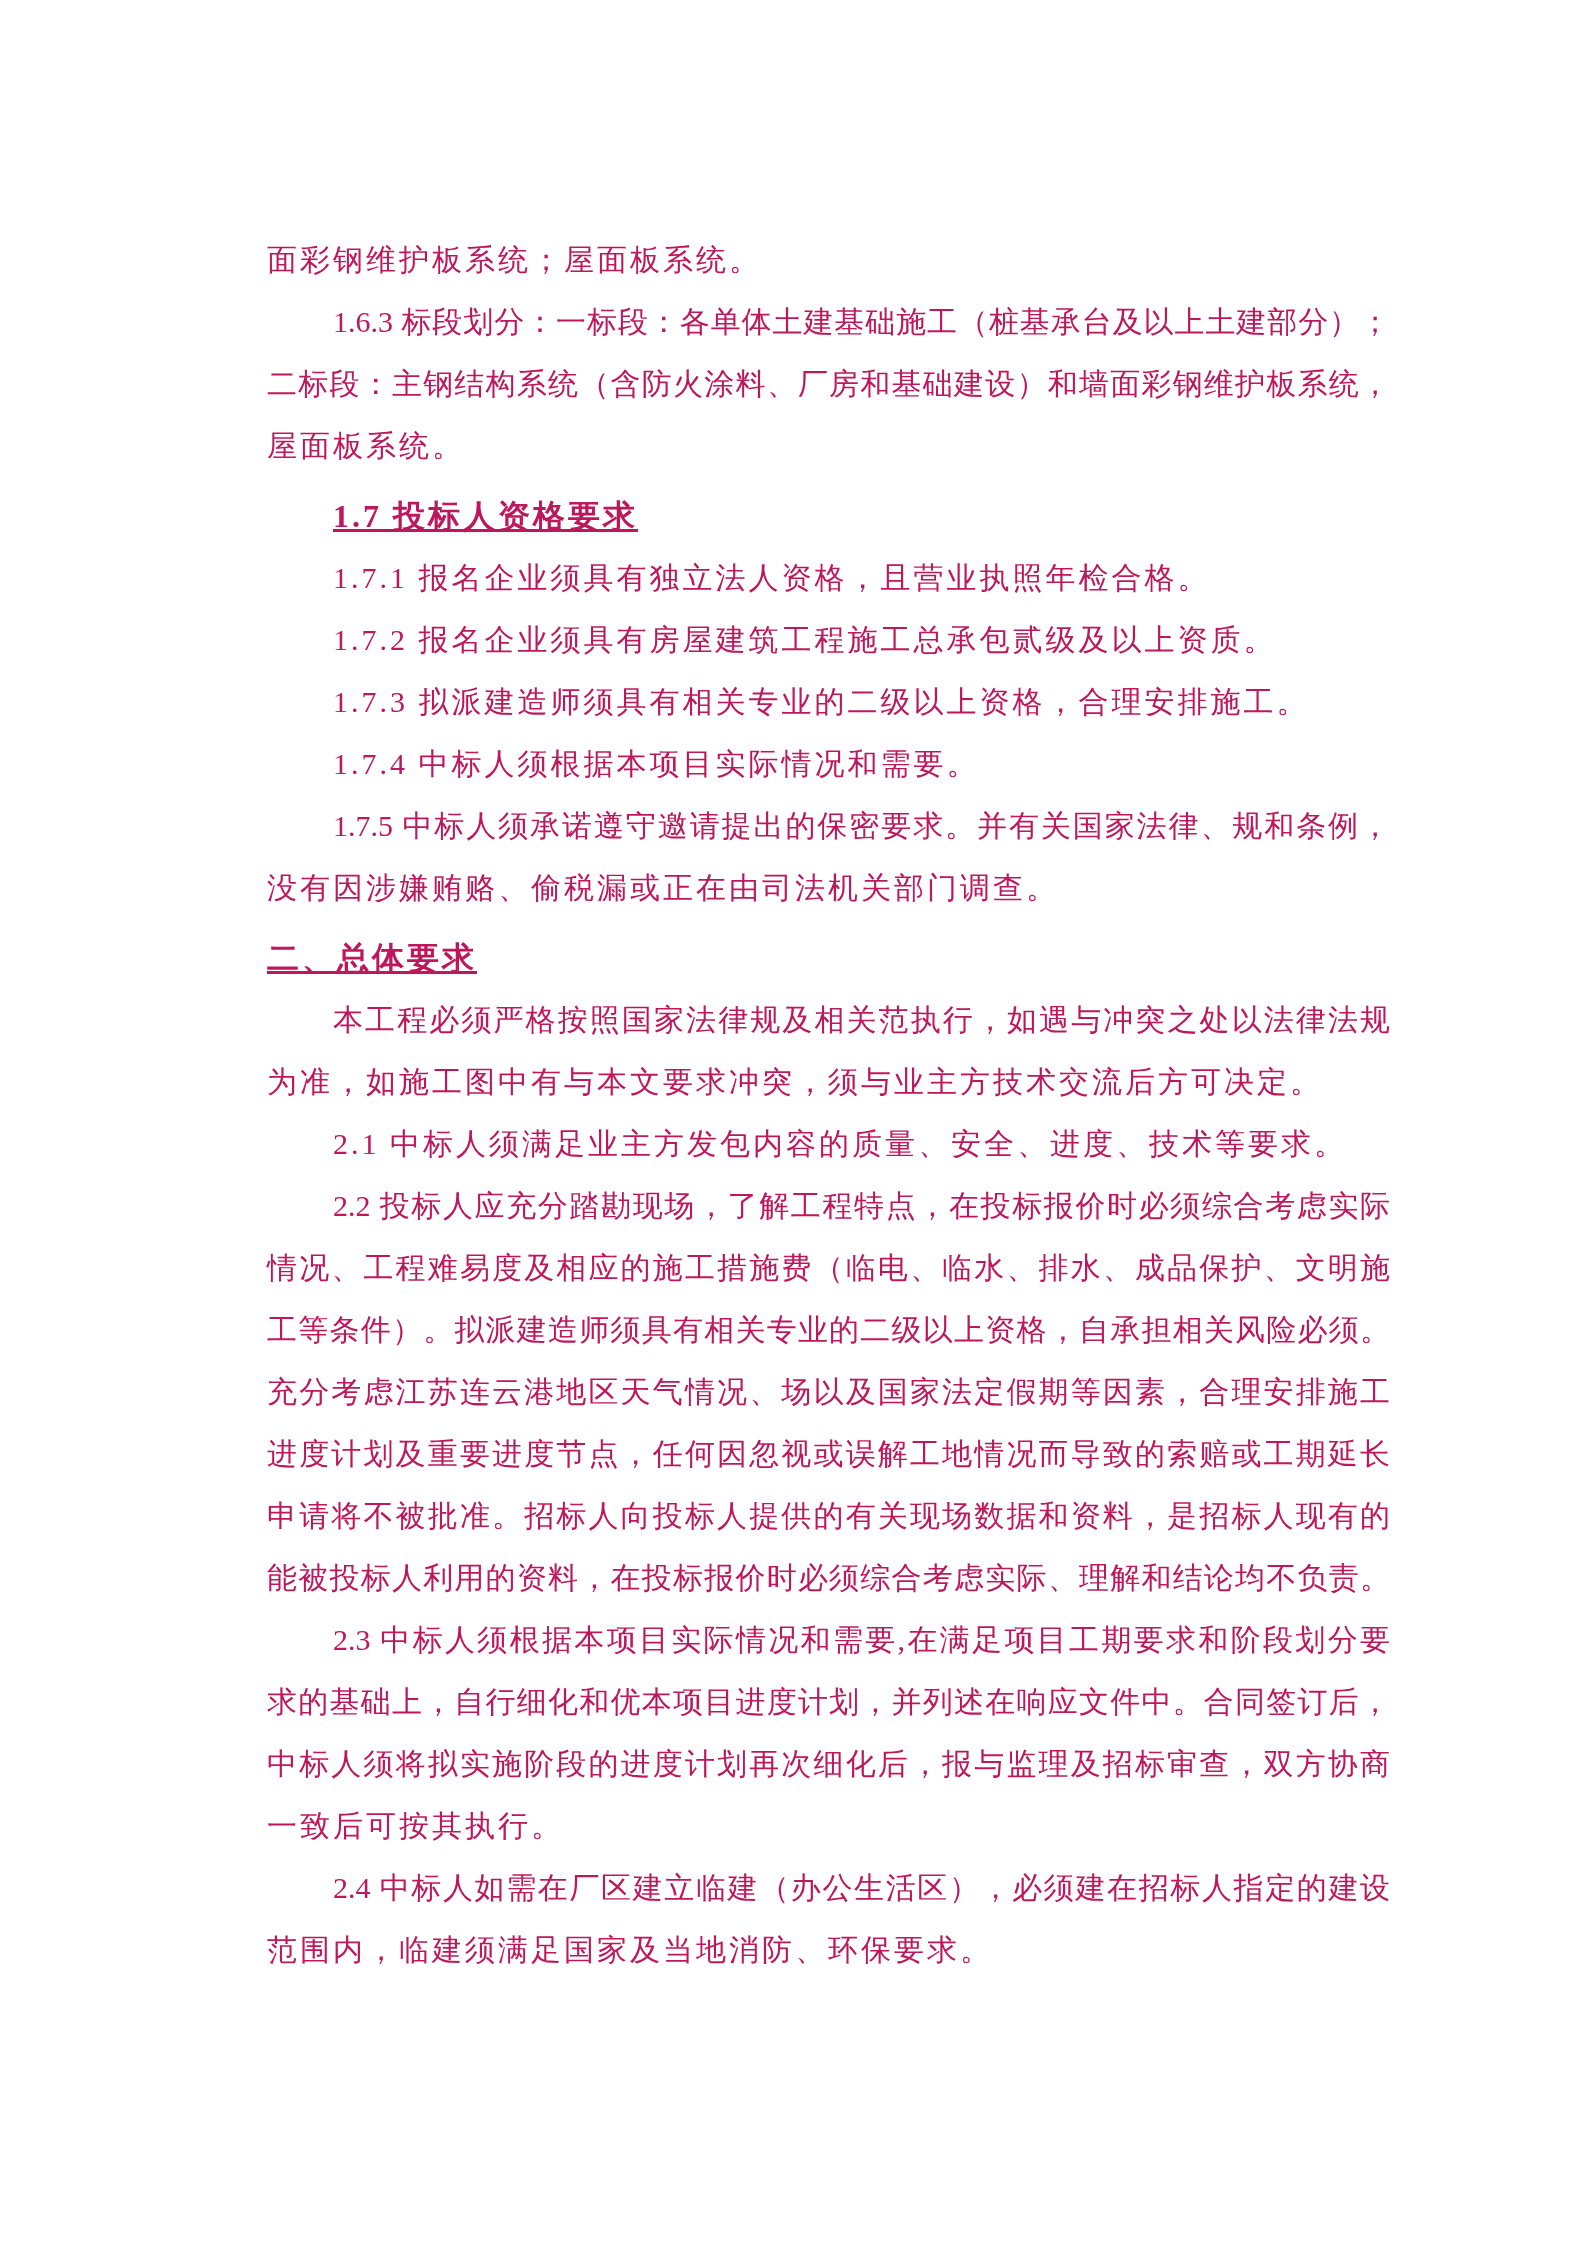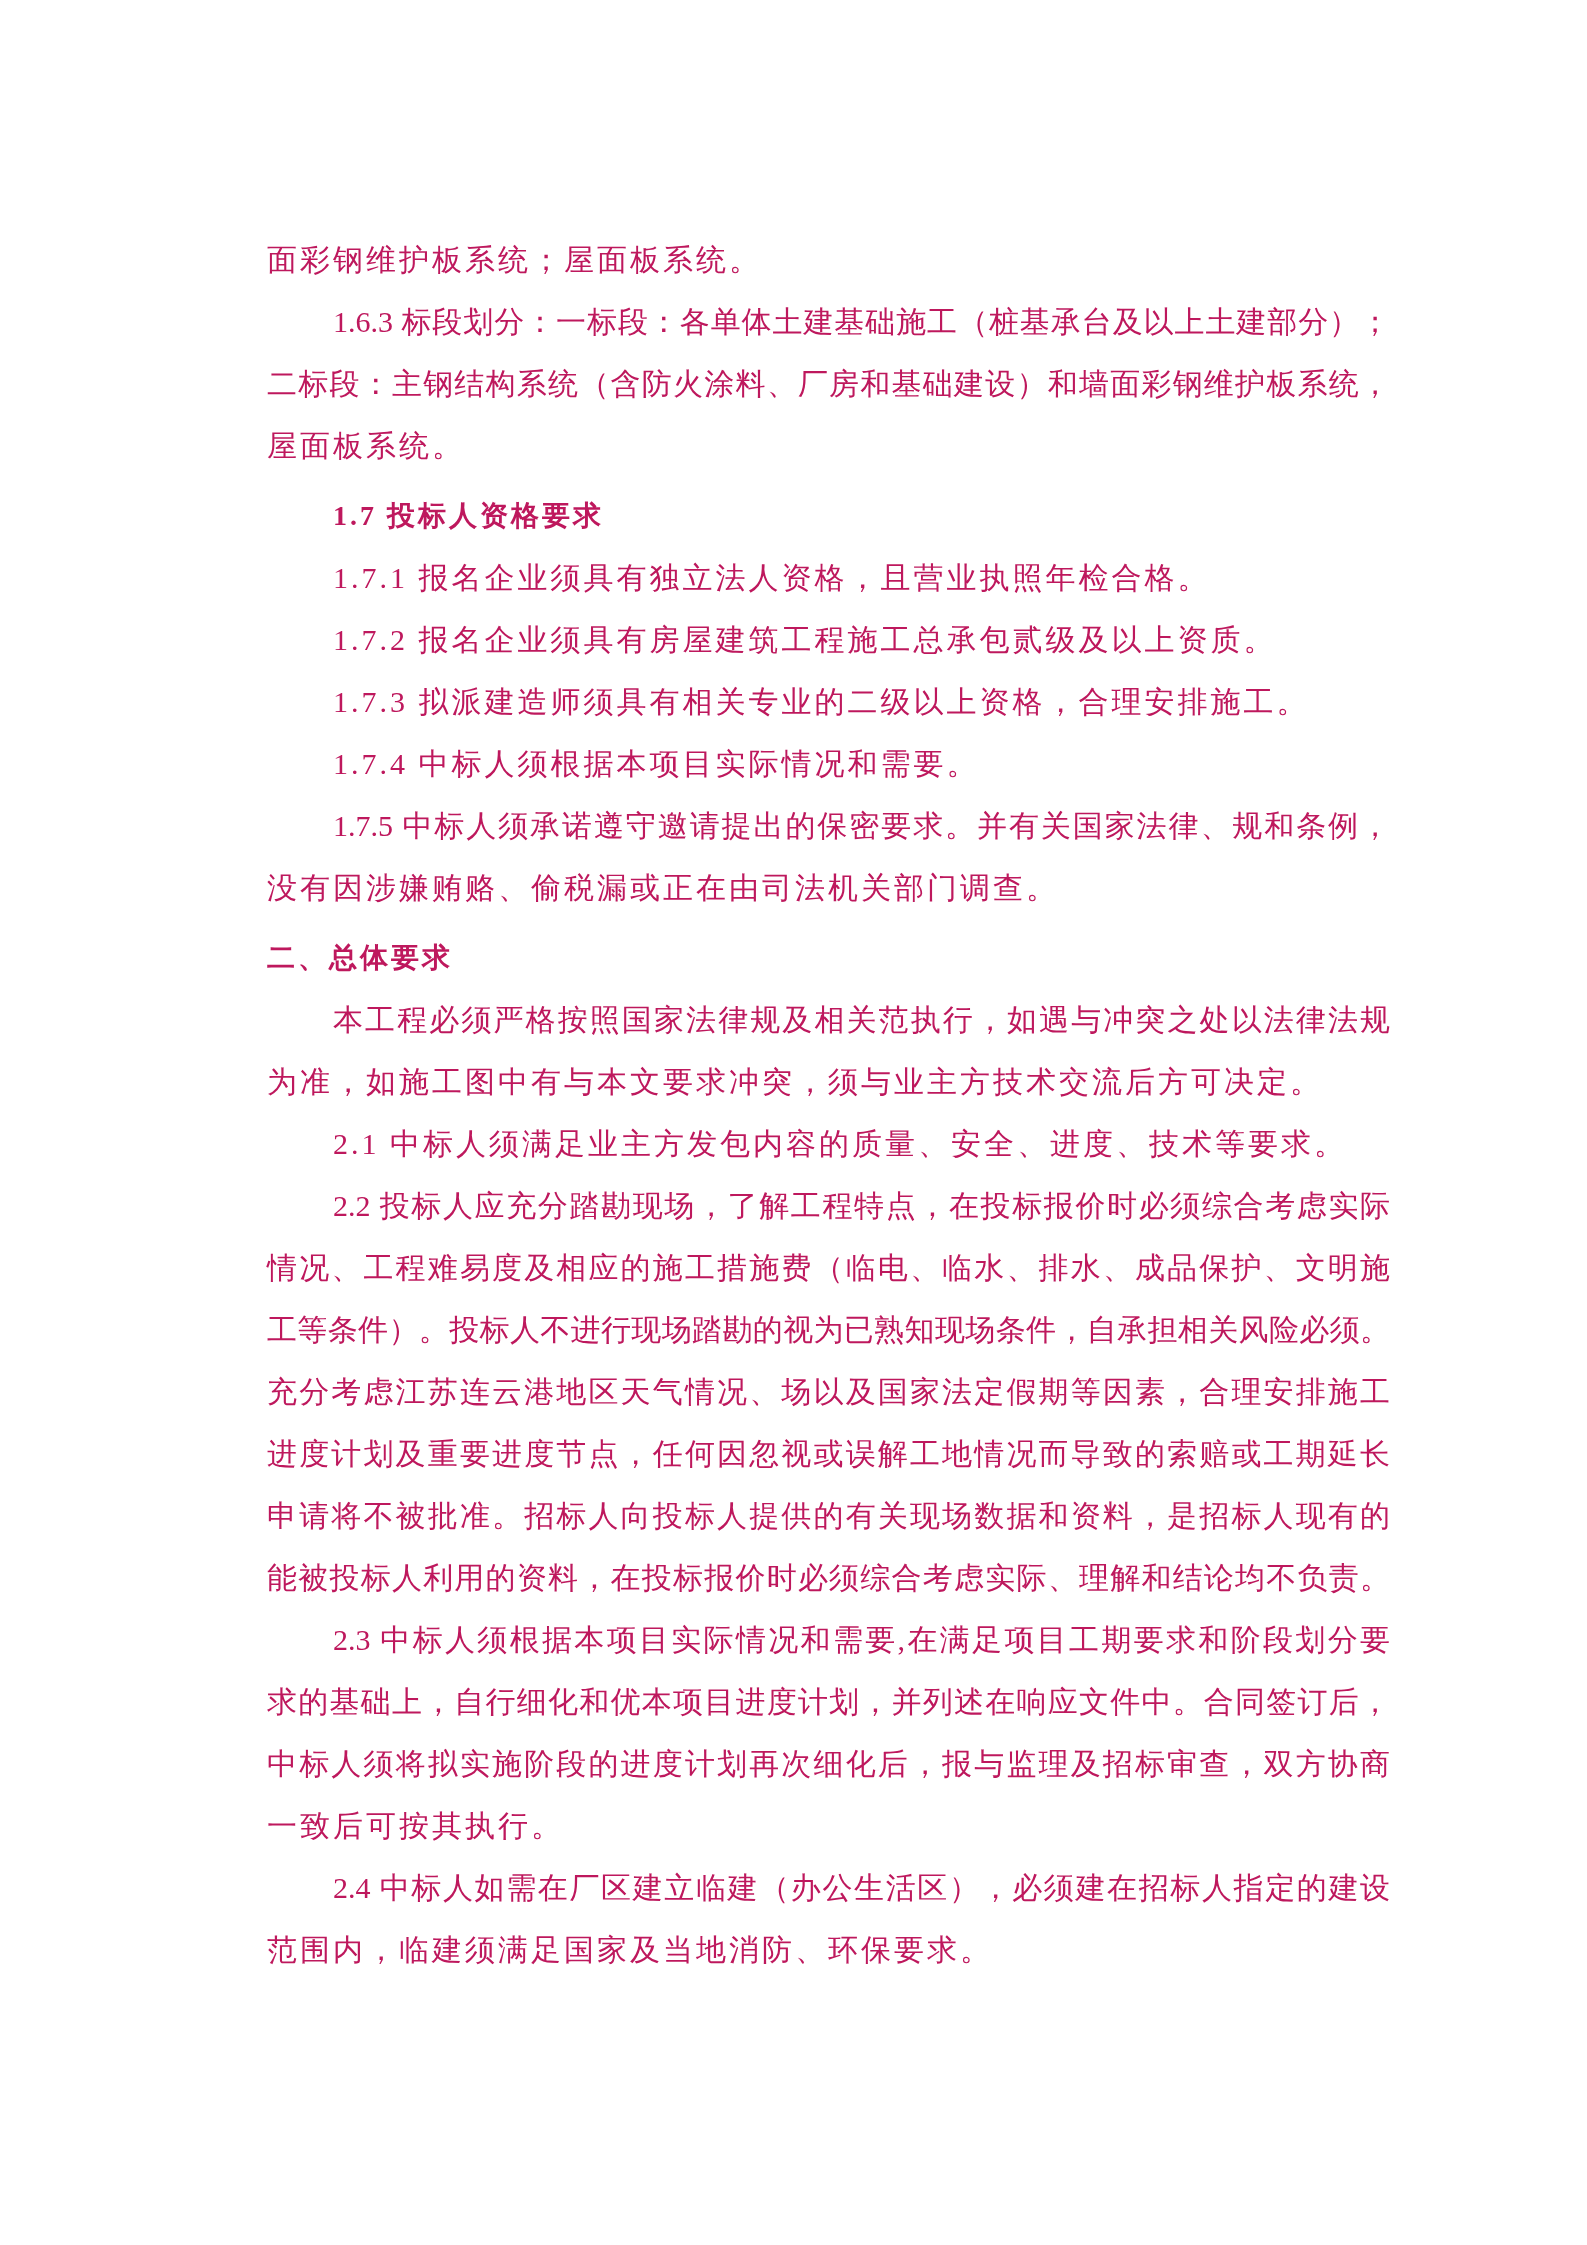--- a/index.html
+++ b/index.html
@@ -51,8 +51,9 @@
   .line.indent { padding-left: 66px; }
   .block.heading .line {
     font-weight: 700;
-    font-size: 28px;
+    font-size: 32px;
     letter-spacing: 3px;
+    text-decoration: underline;
   }
   .block.heading { margin-top: 8px; }
 </style>

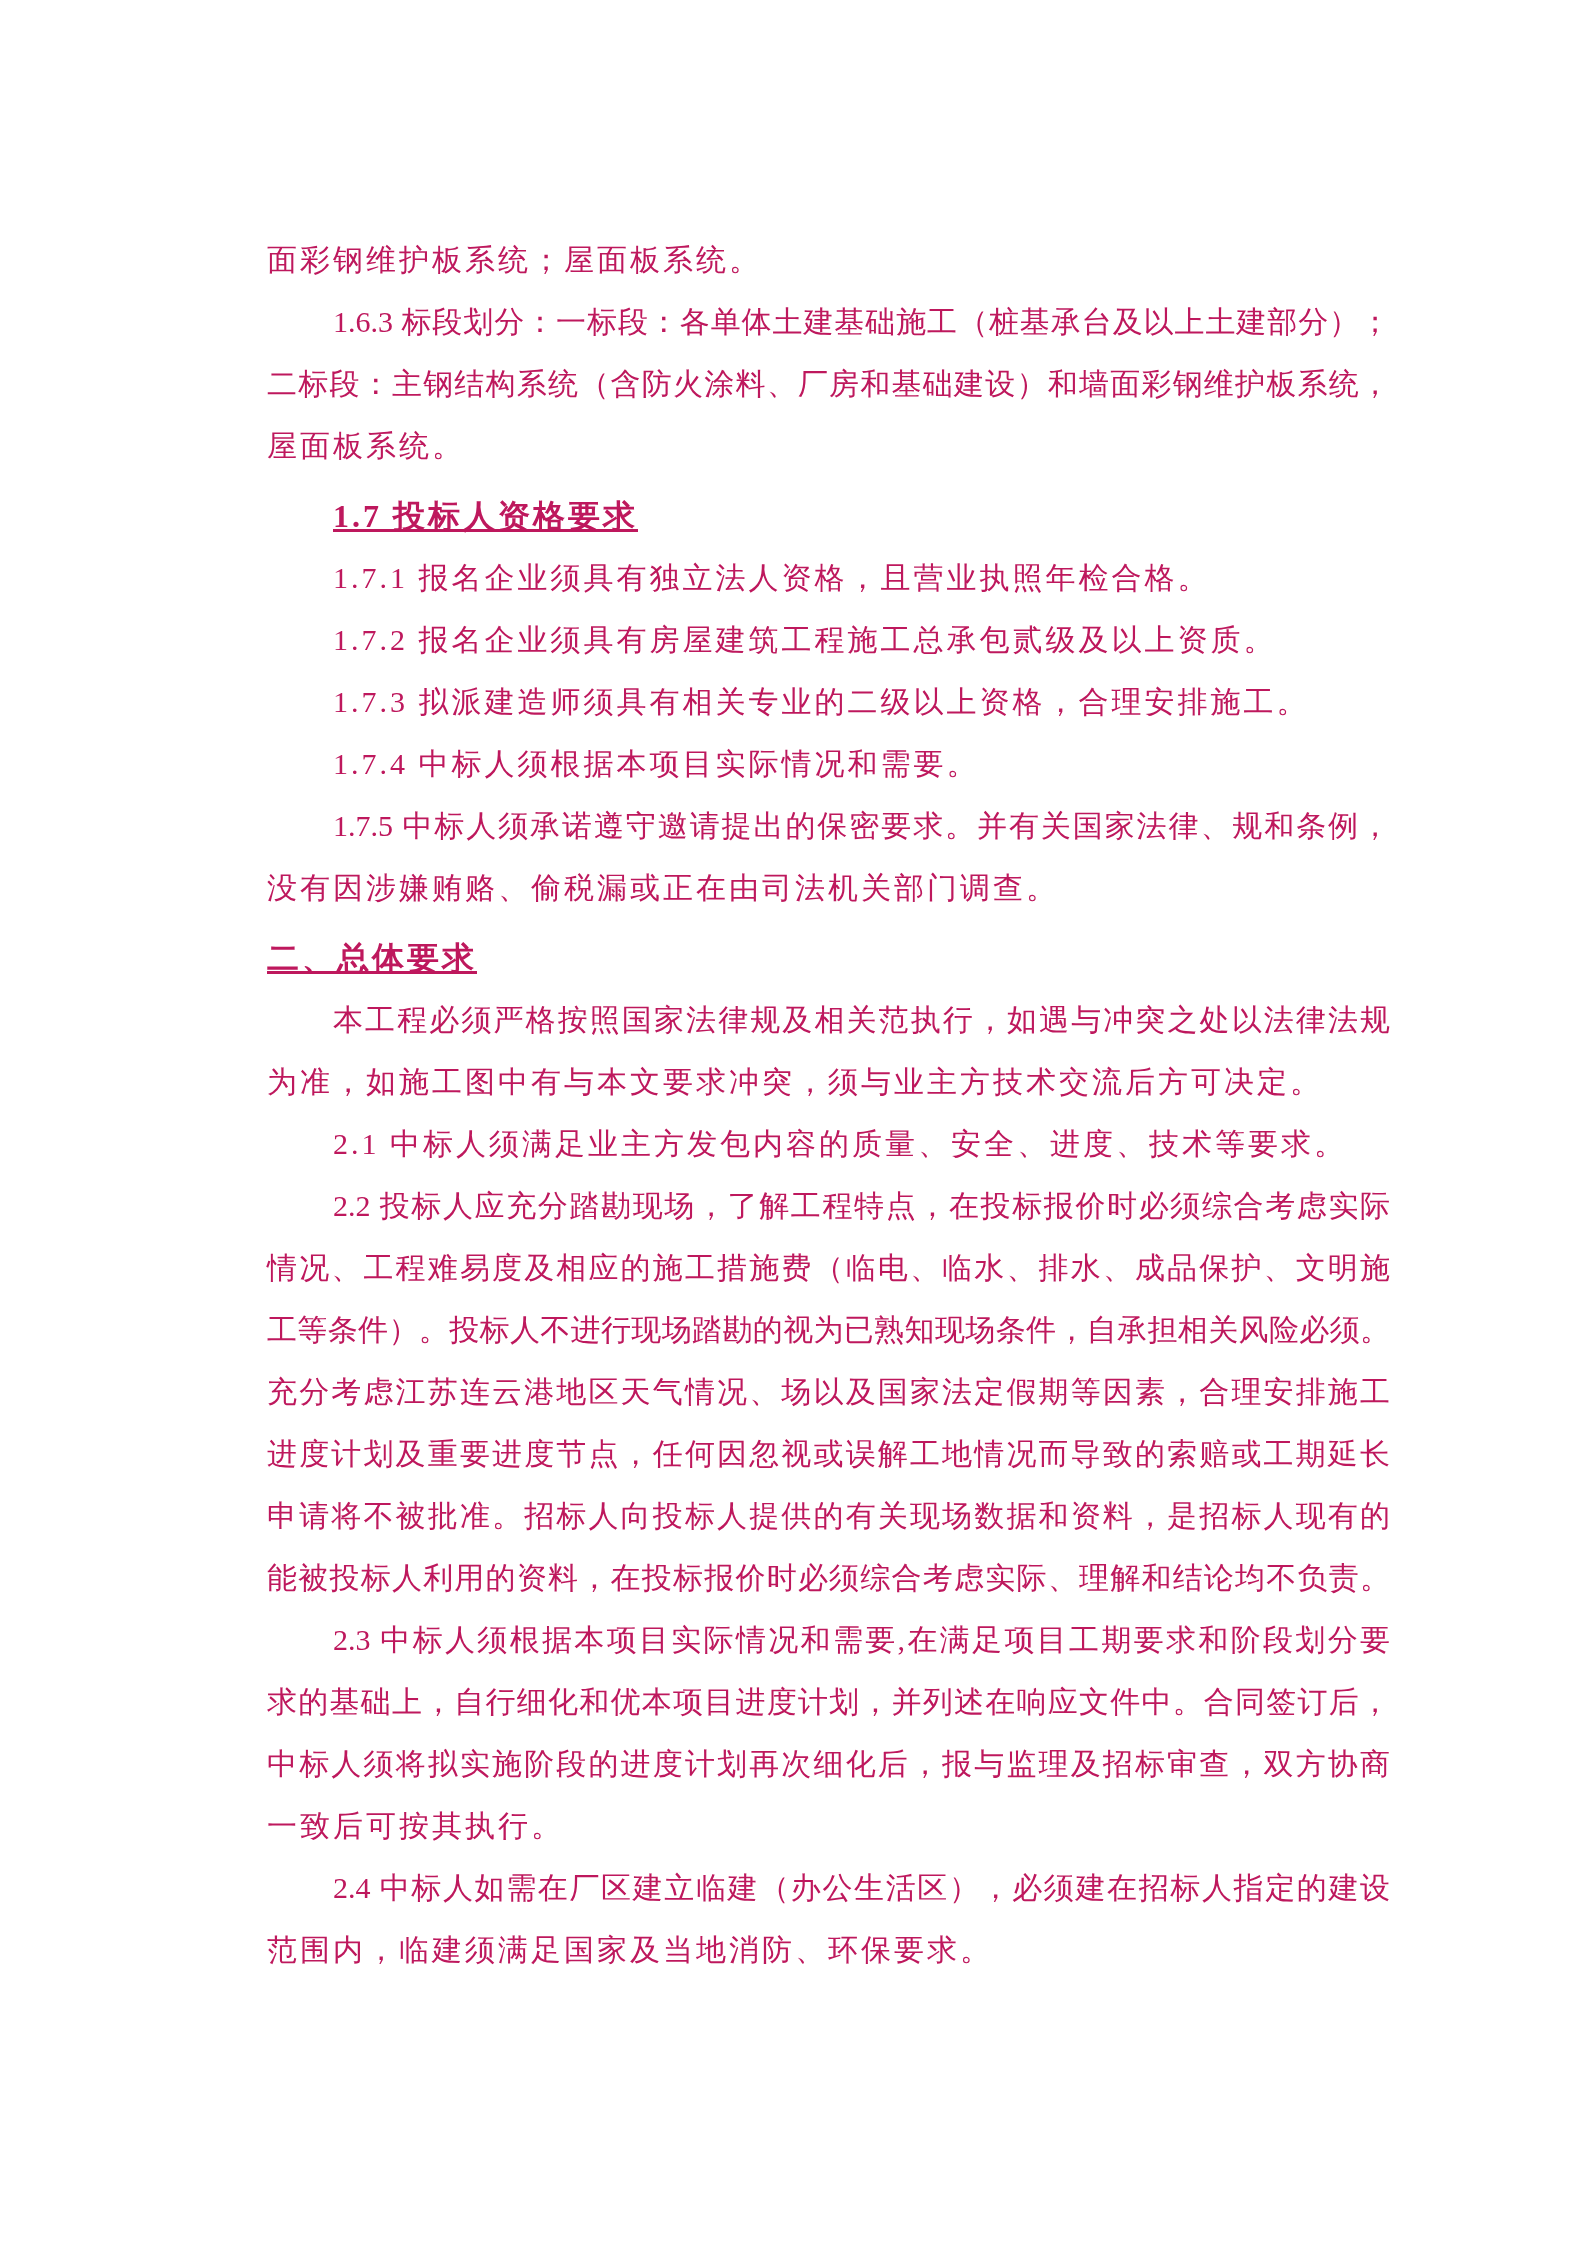--- a/index.html
+++ b/index.html
@@ -102,7 +102,7 @@
       <div class="block paragraph">
         <div class="line fill indent">2.2 投标人应充分踏勘现场，了解工程特点，在投标报价时必须综合考虑实际</div>
         <div class="line fill">情况、工程难易度及相应的施工措施费（临电、临水、排水、成品保护、文明施</div>
-        <div class="line fill">工等条件）。投标人不进行现场踏勘的视为已熟知现场条件，自承担相关风险必须。</div>
+        <div class="line fill">工等条件）。拟派建造师须具有相关专业的二级以上资格，自承担相关风险必须。</div>
         <div class="line fill">充分考虑江苏连云港地区天气情况、场以及国家法定假期等因素，合理安排施工</div>
         <div class="line fill">进度计划及重要进度节点，任何因忽视或误解工地情况而导致的索赔或工期延长</div>
         <div class="line fill">申请将不被批准。招标人向投标人提供的有关现场数据和资料，是招标人现有的</div>

